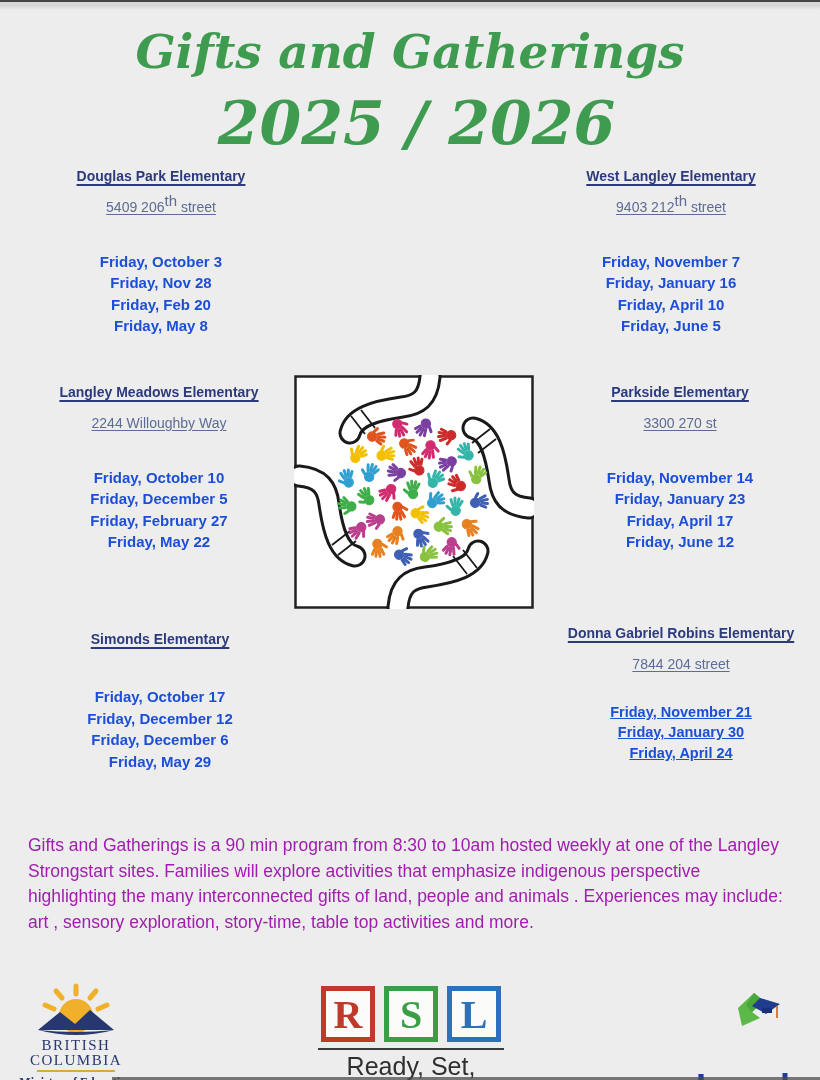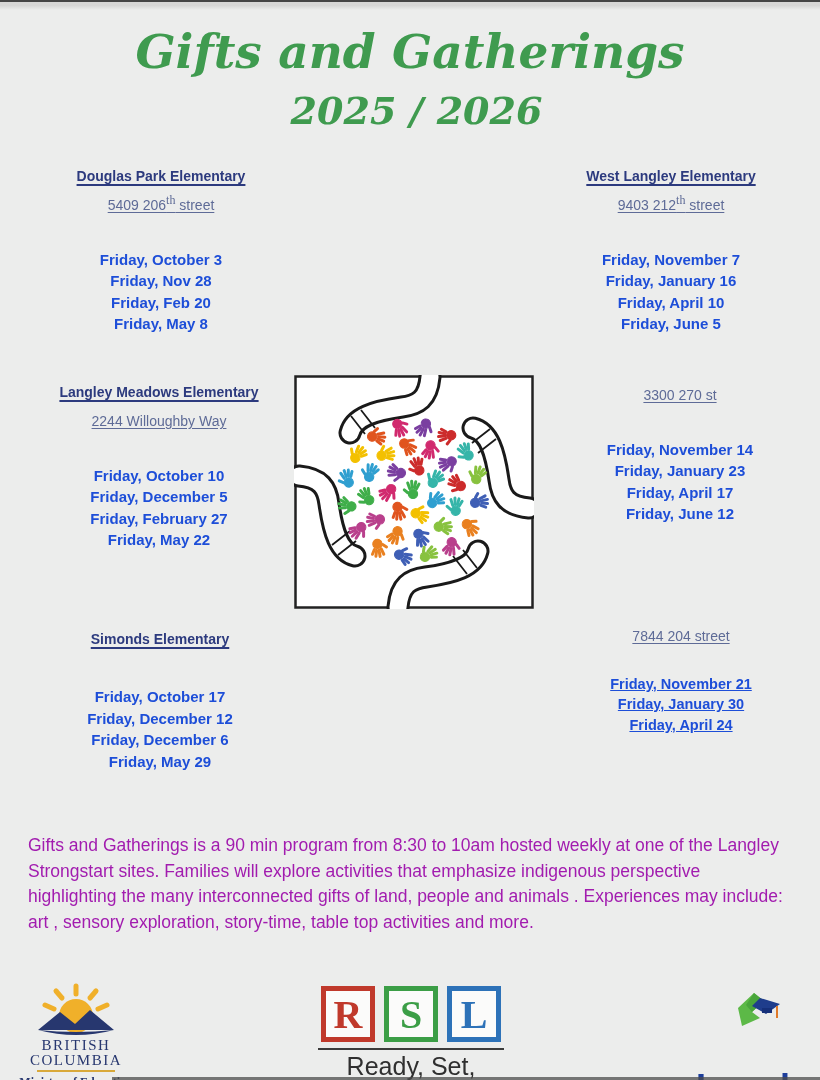--- a/index.html
+++ b/index.html
@@ -13,7 +13,7 @@
   .title { position:absolute; left:0; width:820px; text-align:center;
     font-family:"DejaVu Serif", serif; font-weight:bold; font-style:italic; color:#3f9b4f; }
   .title-1 { top:24px; font-size:47px; }
-  .title-2 { top:88px; font-size:38px;padding-left:13px; }
+  .title-2 { top:88px; font-size:60px;padding-left:13px; }
 
   .school { position:absolute; text-align:center; }
   .s0 { left:28px;  top:163px; width:266px; }

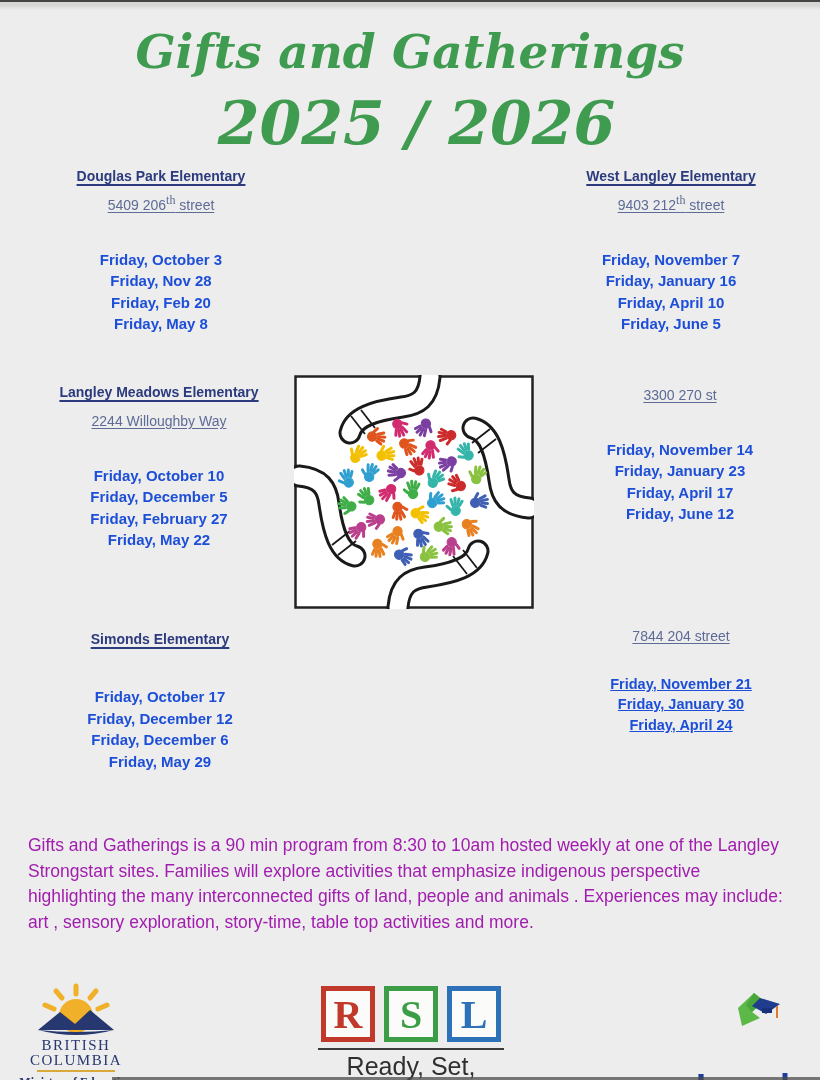--- a/index.html
+++ b/index.html
@@ -27,7 +27,7 @@
     text-decoration:underline; text-decoration-thickness:1.5px; text-underline-offset:3px; }
   .addr { margin-top:2px; font-size:14px; line-height:19px; color:#5e6b97;
     text-decoration:underline; text-underline-offset:2px; }
-  .addr sup { font-size:12px;font-family:Liberation Serif, serif; }
+  .addr sup { font-size:15px; }
   .dates { list-style:none; margin-top:34px; font-size:15px; font-weight:bold;
     color:#1d4ed8; line-height:21.5px; }
   .s5 .dates { margin-top:28px; font-size:14.5px; line-height:20.5px;text-decoration:underline; }

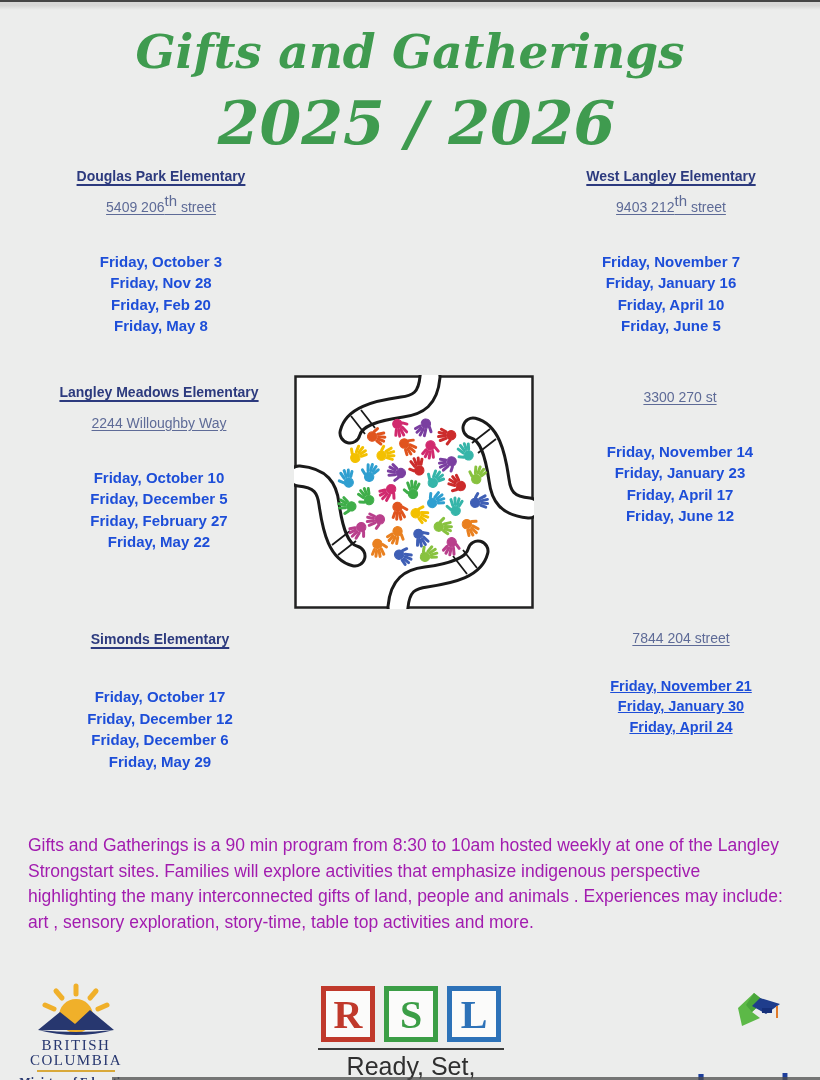--- a/index.html
+++ b/index.html
@@ -104,6 +104,7 @@
 </section>
 
 <section class="school s3">
+  <h2>Parkside Elementary</h2>
   <div class="addr"><span>3300 270 st</span><sup></sup><span></span></div>
   <ul class="dates">
     <li>Friday, November 14</li>

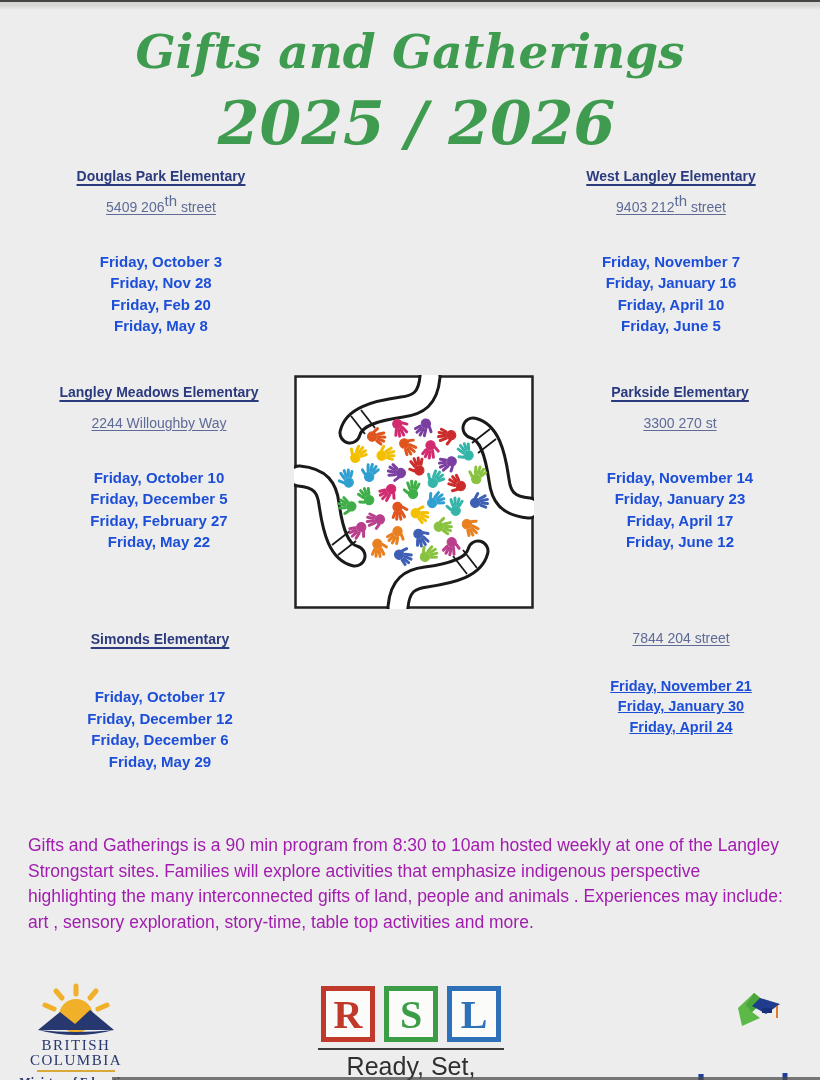--- a/index.html
+++ b/index.html
@@ -125,6 +125,7 @@
 </section>
 
 <section class="school s5">
+  <h2>Donna Gabriel Robins Elementary</h2>
   <div class="addr"><span>7844 204 street</span><sup></sup><span></span></div>
   <ul class="dates">
     <li>Friday, November 21</li>

